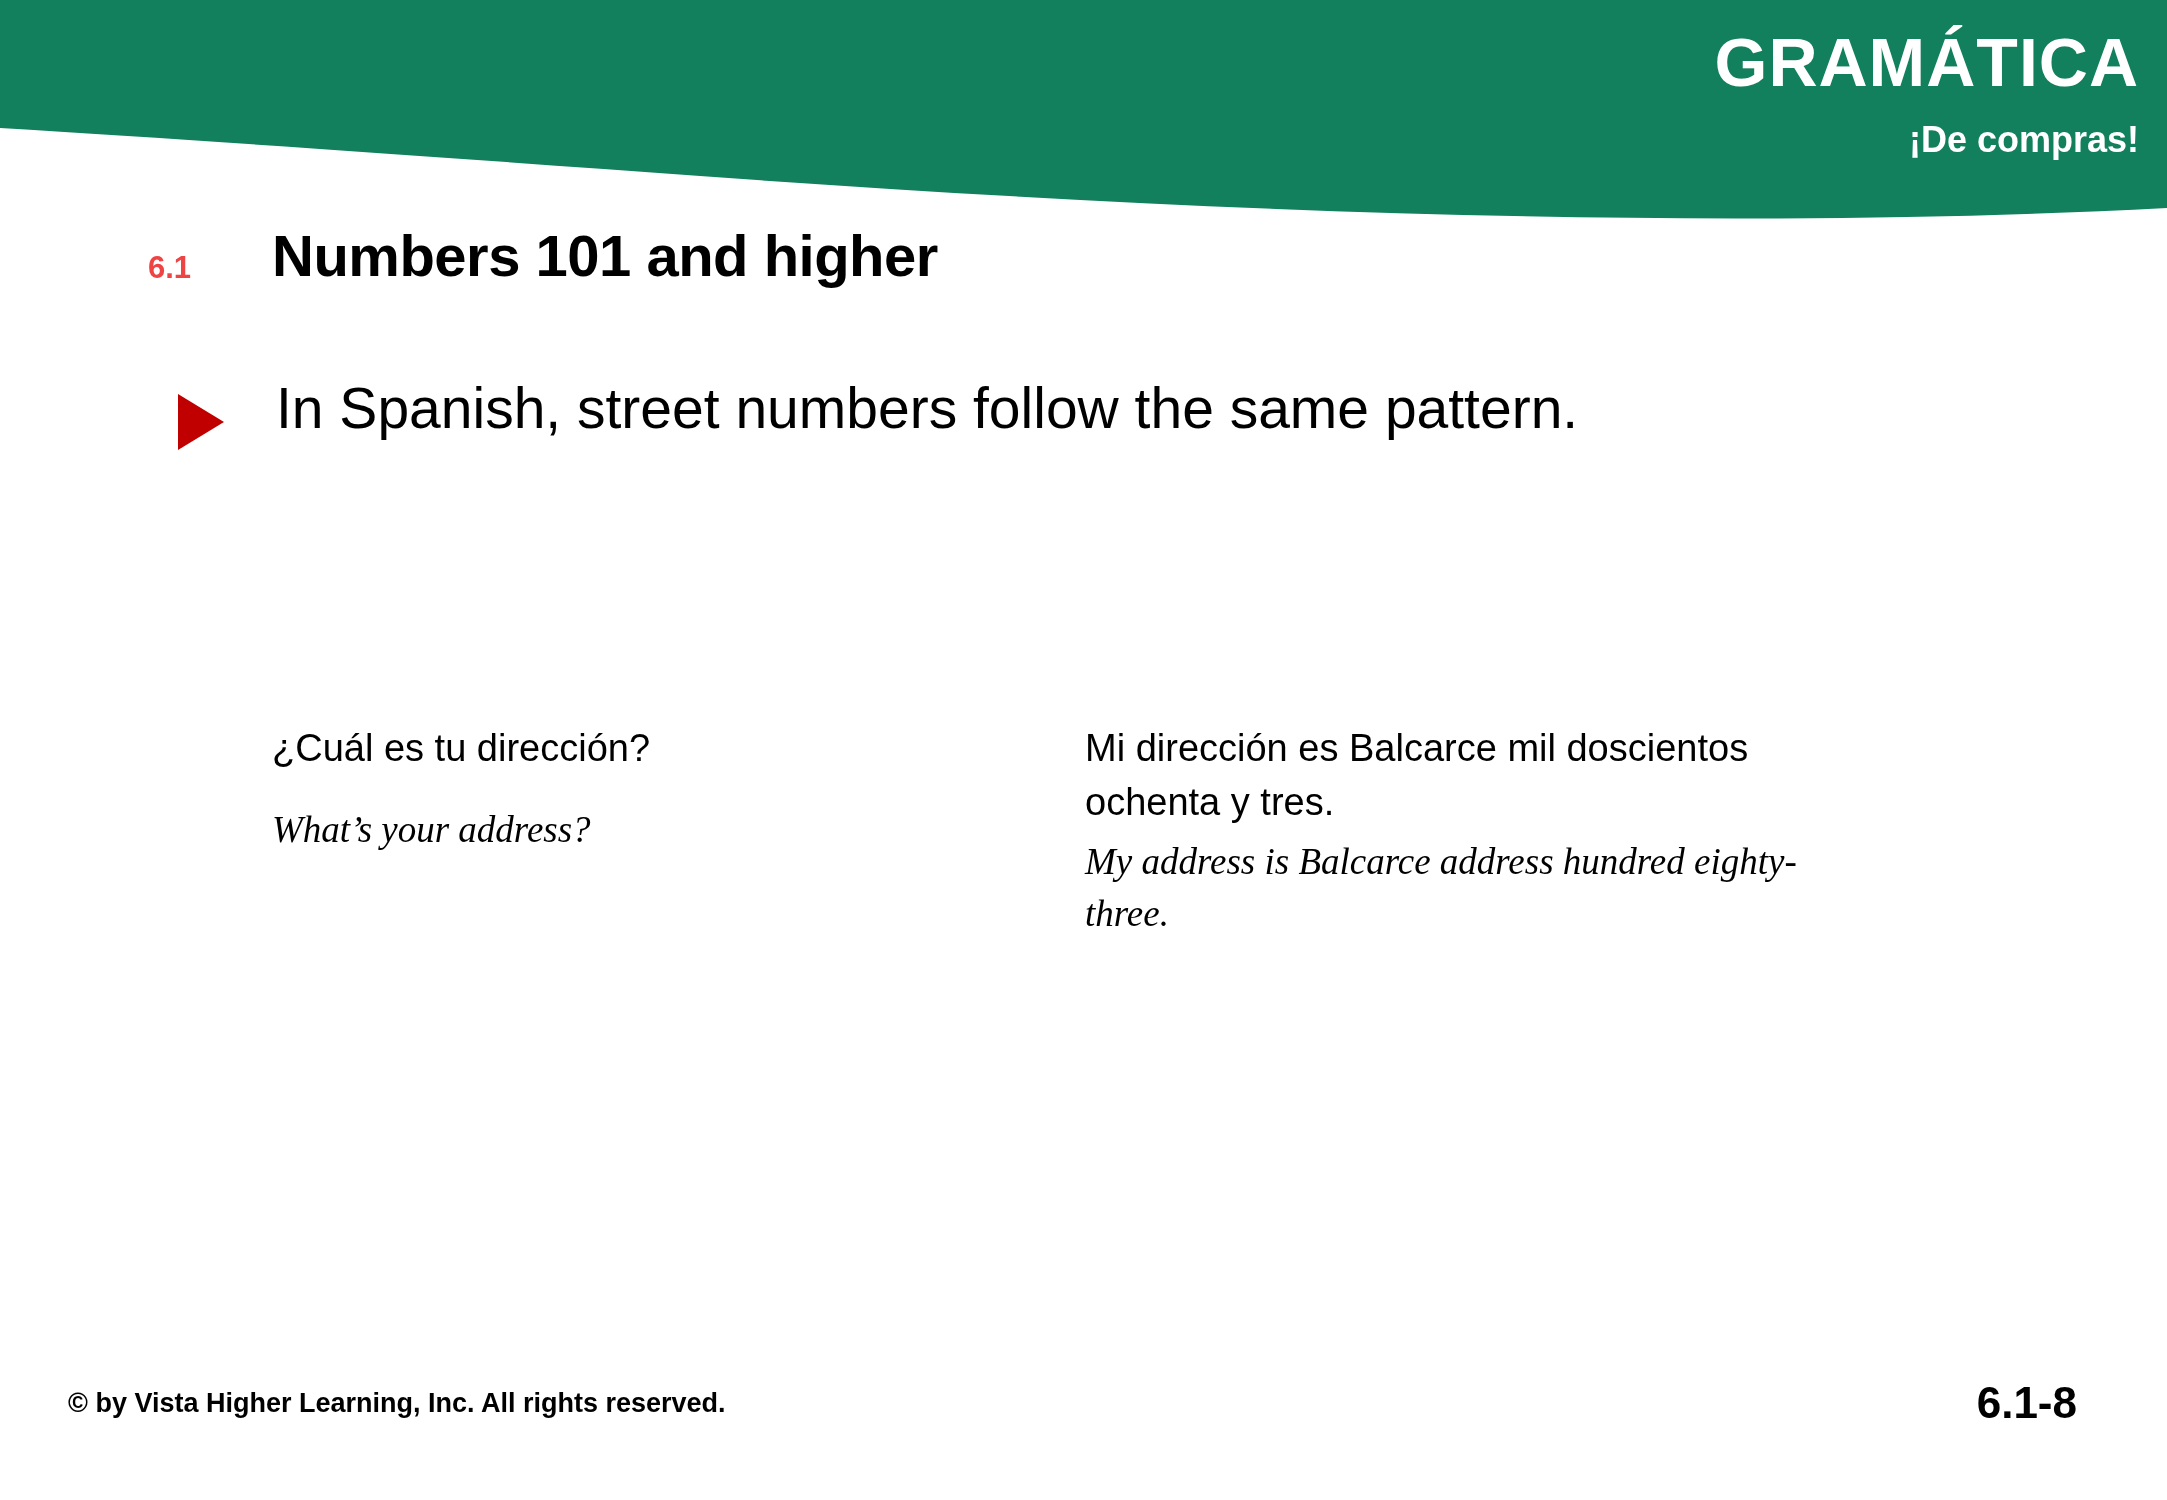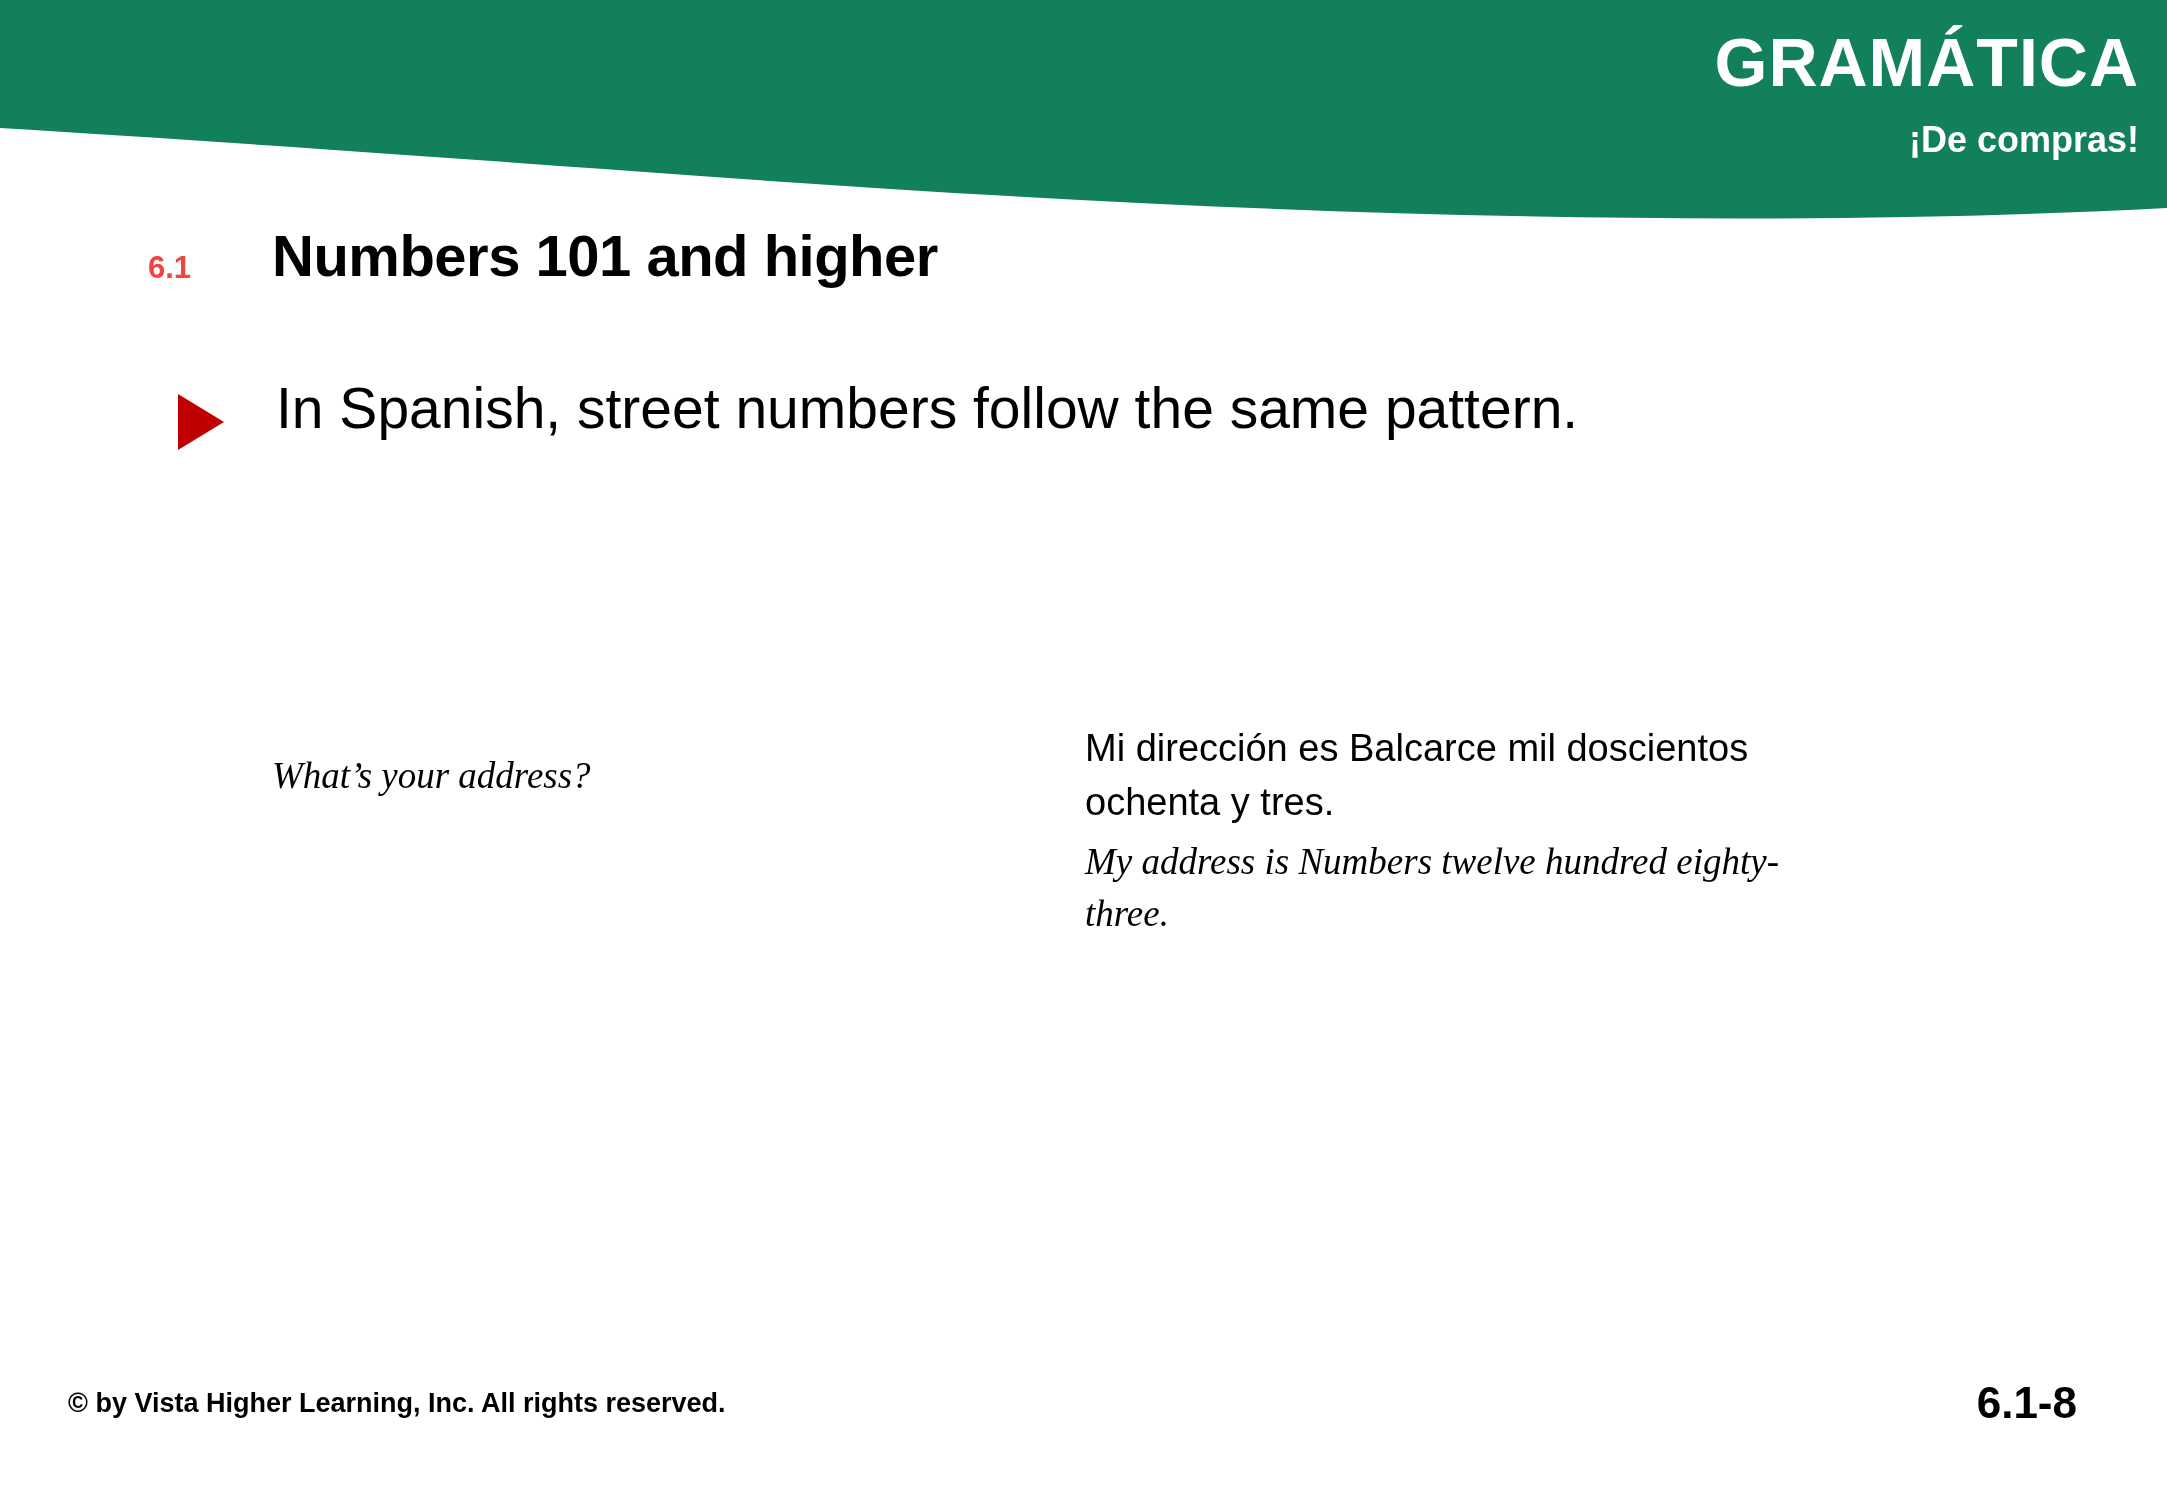--- a/index.html
+++ b/index.html
@@ -164,6 +164,7 @@
 </div>
 
 <div class="ex-col-left">
+  <div class="ex-es">¿Cuál es tu dirección?</div>
   <div class="ex-en">What’s your address?</div>
 </div>
 

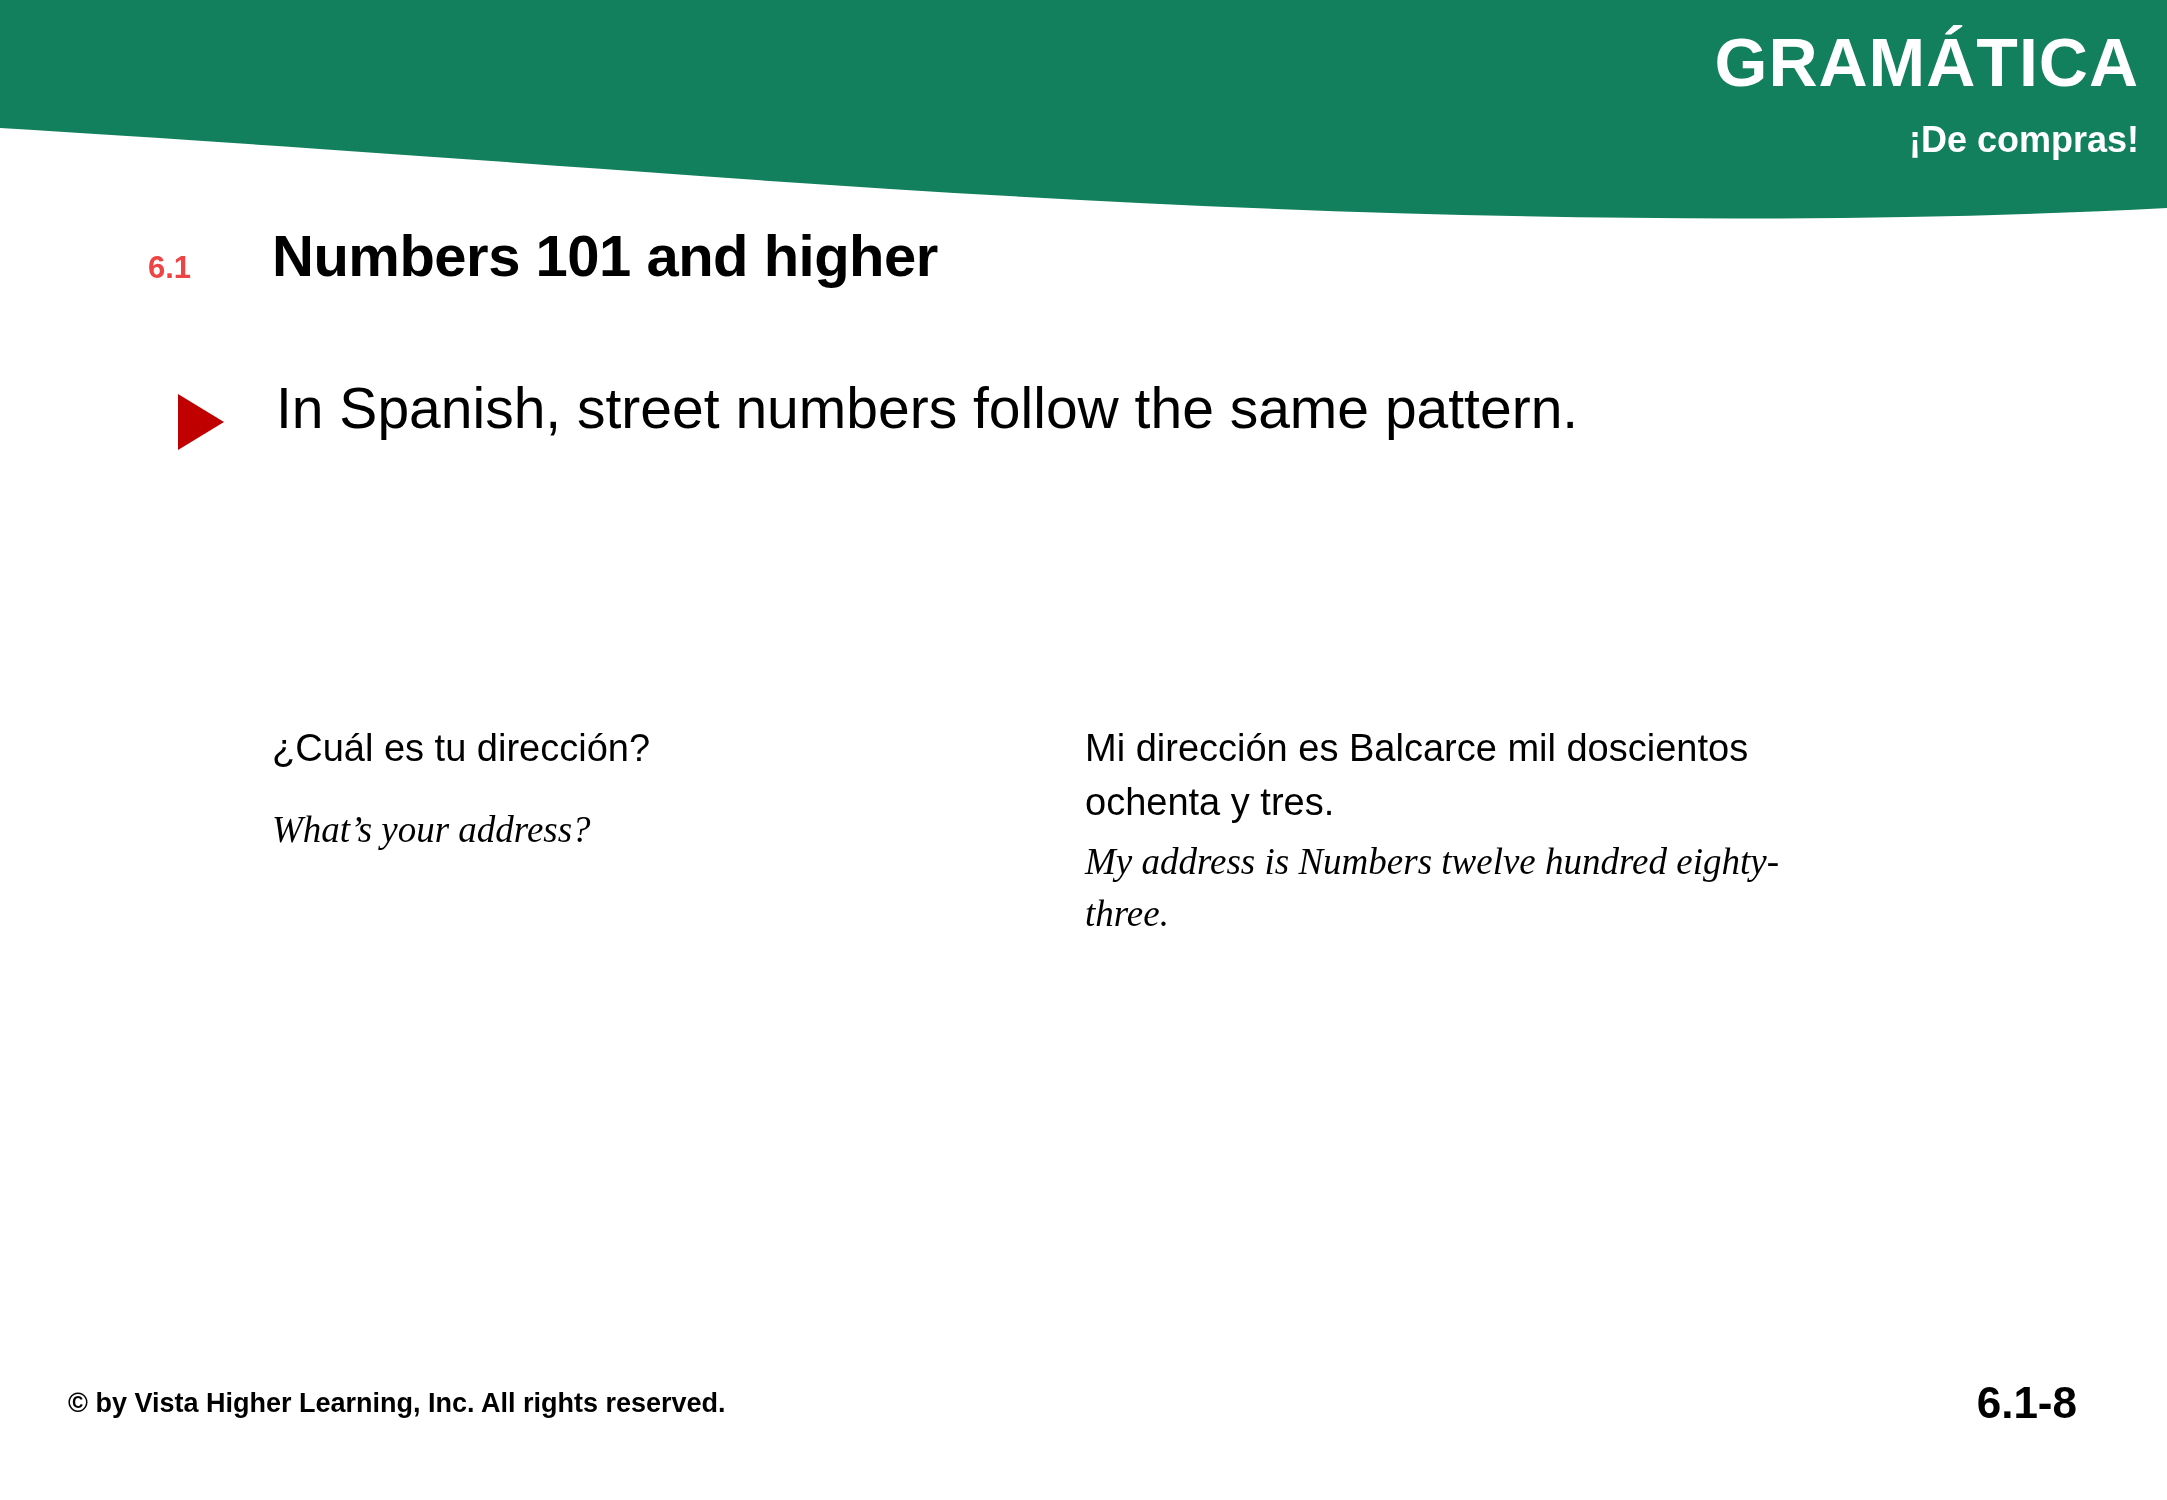--- a/index.html
+++ b/index.html
@@ -170,7 +170,7 @@
 
 <div class="ex-col-right">
   <div class="ex-es">Mi dirección es Balcarce mil doscientos ochenta y tres.</div>
-  <div class="ex-en">My address is Numbers twelve hundred eighty-three.</div>
+  <div class="ex-en">My address is Balcarce address hundred eighty-three.</div>
 </div>
 
 <div class="footer-copy">© by Vista Higher Learning, Inc. All rights reserved.</div>

